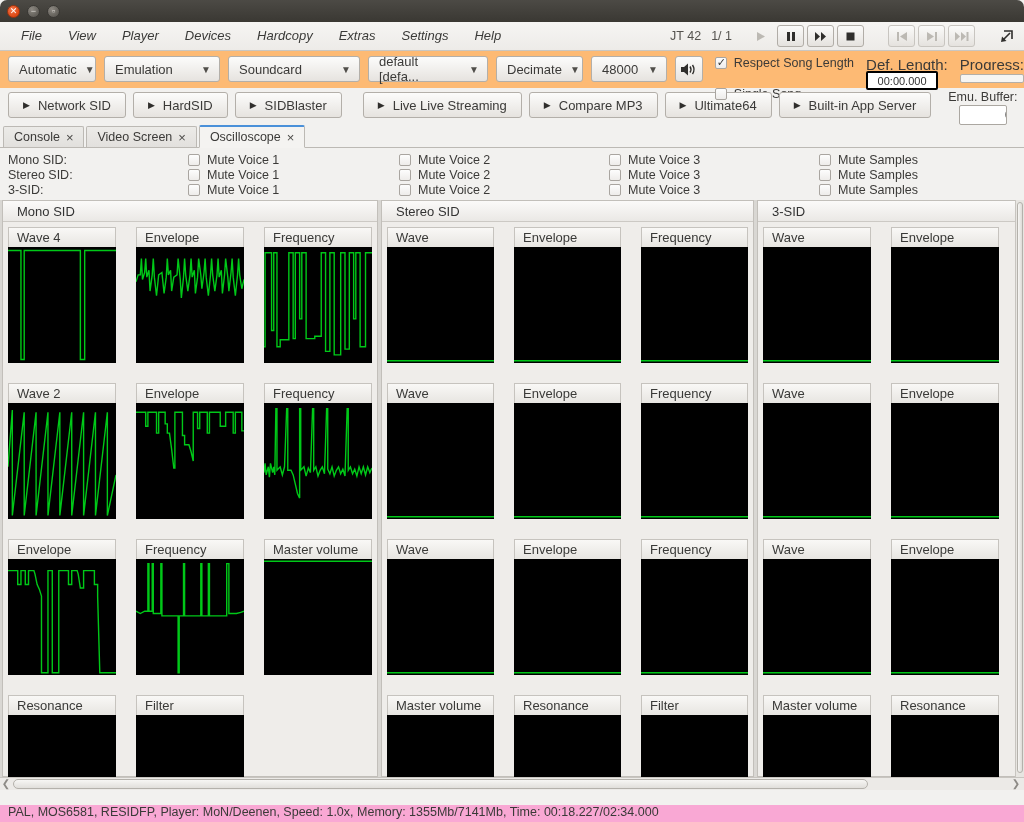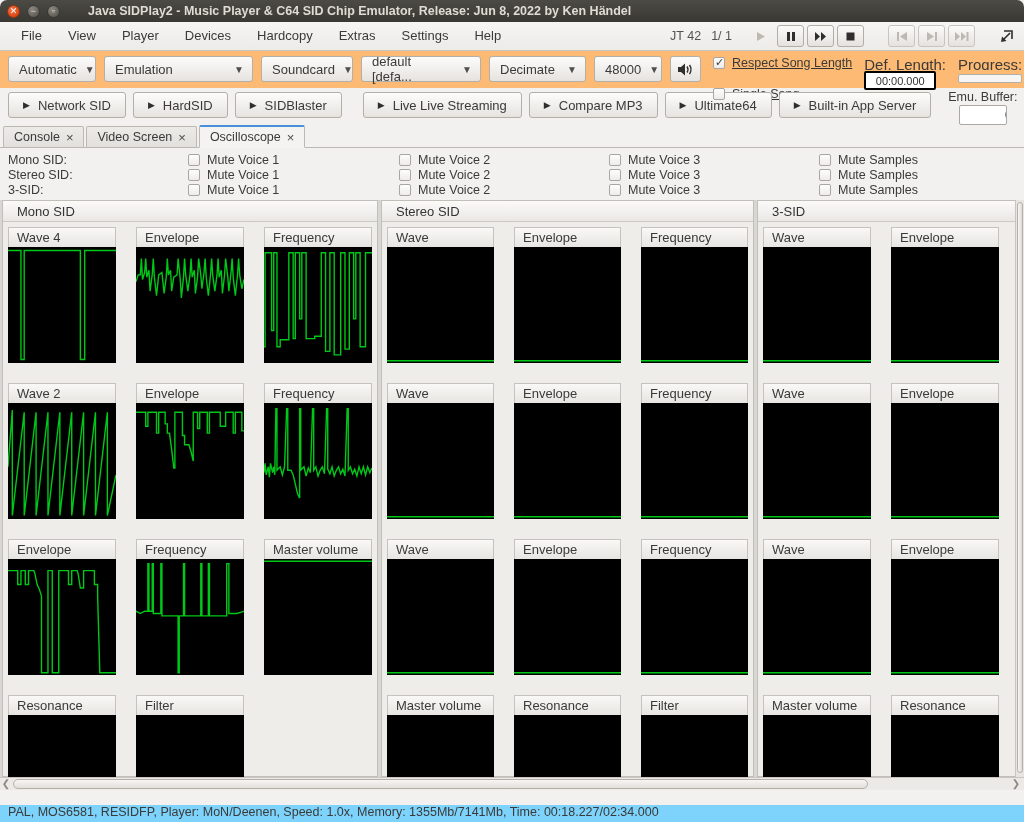--- a/index.html
+++ b/index.html
@@ -100,7 +100,6 @@
     <div class="winbtn minmax">−</div>
     <div class="winbtn minmax">▫</div>
   </div>
-  <div class="wintitle">Java SIDPlay2 - Music Player &amp; C64 SID Chip Emulator, Release: Jun 8, 2022 by Ken Händel</div>
 </div>
 
 <div class="menurow">

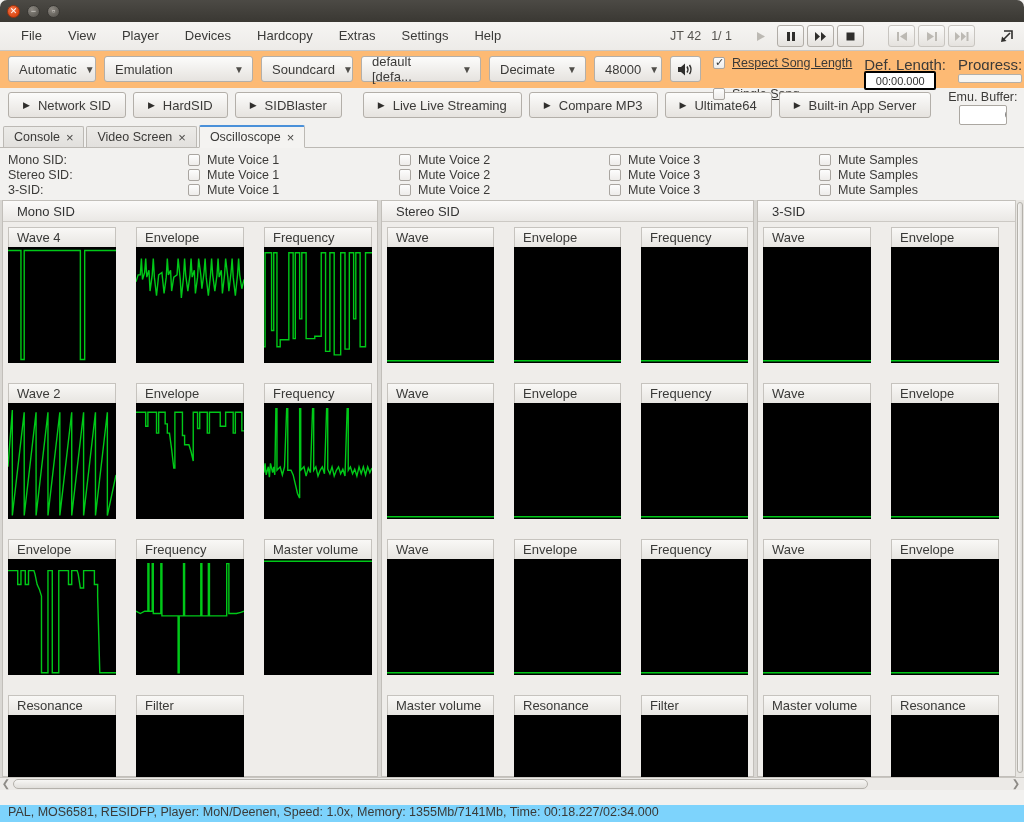--- a/index.html
+++ b/index.html
@@ -17,7 +17,7 @@
   
   .menurow { height:29px; background:linear-gradient(#f6f5f3,#edebe8); border-bottom:1px solid #c9c6c1; display:flex; align-items:center; }
   .menubar { display:flex; align-items:center; height:100%; margin-left:8px; }
-  .menu-item { padding:14px 13px; line-height:28px; color:#3a3a38; cursor:default; }
+  .menu-item { padding:14px 13px; line-height:28px; color:#3a3a38; cursor:default;font-style:italic; }
   .transport { margin-left:auto; display:flex; align-items:center; gap:5px; margin-right:6px; }
   .tinfo { color:#55534f; font-size:12.5px; margin-right:10px; display:flex; gap:10px; }
   .tbtn { width:27px; height:22px; border:1px solid #b1ada7; border-radius:3px; background:linear-gradient(#fbfbfa,#e5e2de); display:flex; align-items:center; justify-content:center; }

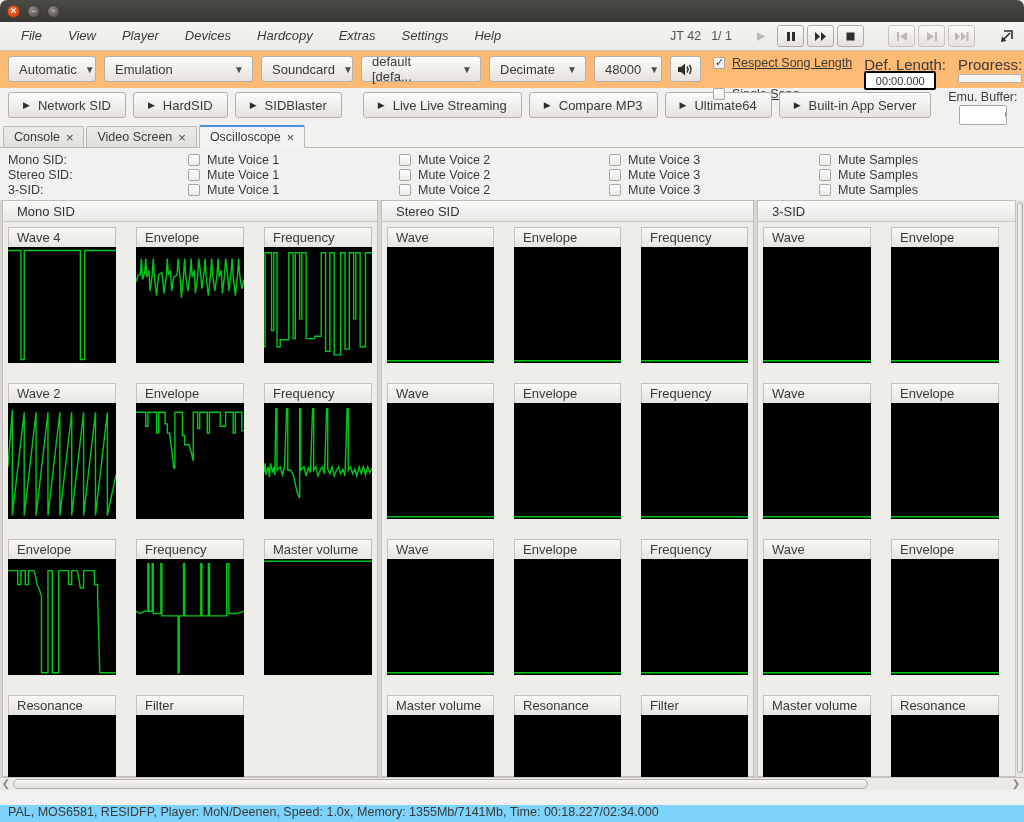--- a/index.html
+++ b/index.html
@@ -34,7 +34,7 @@
   .toolrow1 { height:37px; display:flex; align-items:flex-start; padding:5px 0 0 8px; background:#fdba74; }
   .combo { height:26px; border:1px solid #b3afa9; border-radius:3px; background:linear-gradient(#fcfcfb,#e6e3df); display:flex; align-items:center; justify-content:space-between; padding:0 8px 0 10px; margin-right:8px; color:#3b3a38; }
   .combo .arr { font-size:10px; color:#504e4a; margin-left:8px; }
-  .combo.c1{width:88px}.combo.c2{width:149px}.combo.c3{width:92px}.combo.c4{width:120px}.combo.c5{width:97px}.combo.c6{width:68px}
+  .combo.c1{width:88px}.combo.c2{width:116px}.combo.c3{width:92px}.combo.c4{width:120px}.combo.c5{width:97px}.combo.c6{width:68px}
   .volbtn { width:31px; height:26px; border:1px solid #b3afa9; border-radius:3px; background:linear-gradient(#fcfcfb,#e6e3df); display:flex; align-items:center; justify-content:center; margin-right:12px; }
   .chkcol { display:flex; flex-direction:column; gap:16px; margin-top:-1px;text-decoration:underline; }
   .chkrow { display:flex; align-items:center; height:15px; font-size:12.5px; color:#3b3a38; white-space:nowrap; }

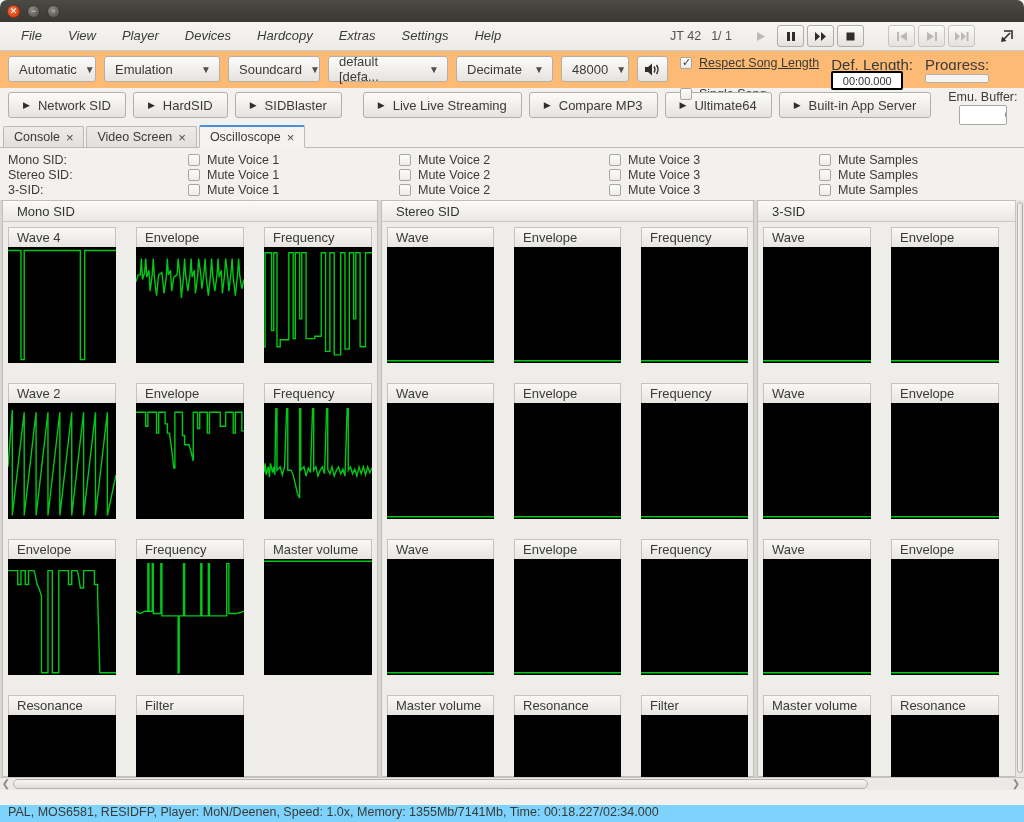--- a/index.html
+++ b/index.html
@@ -34,7 +34,7 @@
   .toolrow1 { height:37px; display:flex; align-items:flex-start; padding:5px 0 0 8px; background:#fdba74; }
   .combo { height:26px; border:1px solid #b3afa9; border-radius:3px; background:linear-gradient(#fcfcfb,#e6e3df); display:flex; align-items:center; justify-content:space-between; padding:0 8px 0 10px; margin-right:8px; color:#3b3a38; }
   .combo .arr { font-size:10px; color:#504e4a; margin-left:8px; }
-  .combo.c1{width:88px}.combo.c2{width:116px}.combo.c3{width:92px}.combo.c4{width:120px}.combo.c5{width:97px}.combo.c6{width:68px}
+  .combo.c1{width:88px}.combo.c2{width:116px}.combo.c3{width:132px}.combo.c4{width:120px}.combo.c5{width:97px}.combo.c6{width:68px}
   .volbtn { width:31px; height:26px; border:1px solid #b3afa9; border-radius:3px; background:linear-gradient(#fcfcfb,#e6e3df); display:flex; align-items:center; justify-content:center; margin-right:12px; }
   .chkcol { display:flex; flex-direction:column; gap:16px; margin-top:-1px;text-decoration:underline; }
   .chkrow { display:flex; align-items:center; height:15px; font-size:12.5px; color:#3b3a38; white-space:nowrap; }

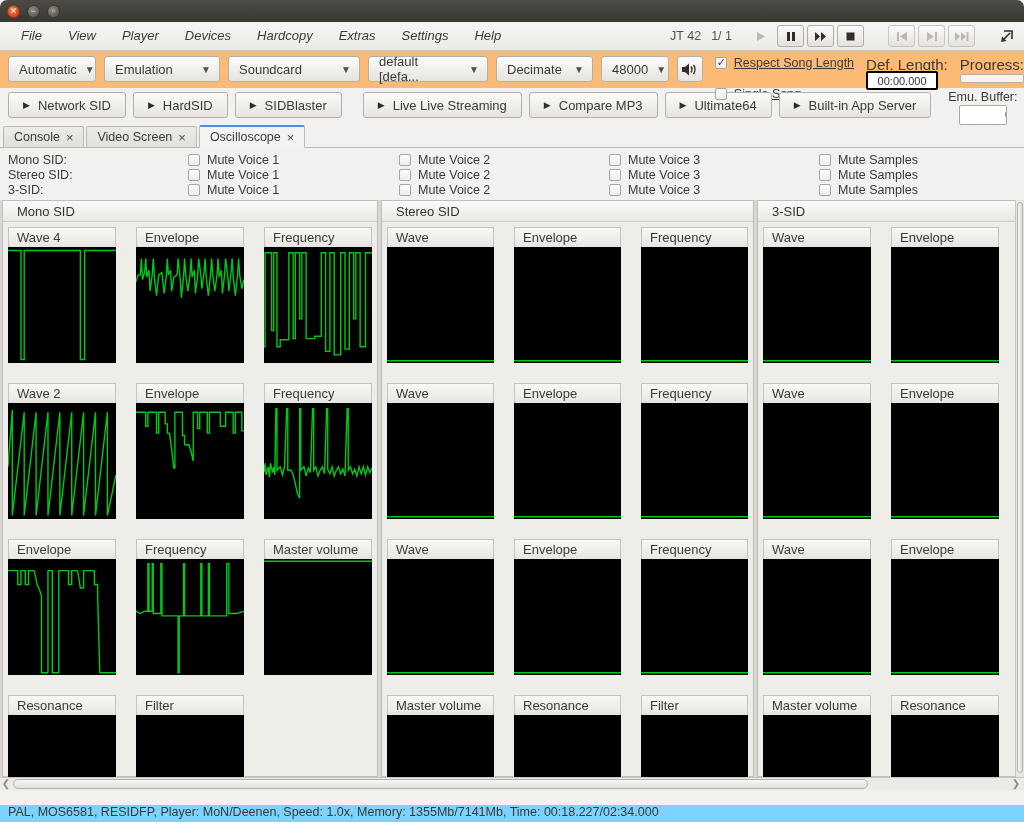--- a/index.html
+++ b/index.html
@@ -34,7 +34,7 @@
   .toolrow1 { height:37px; display:flex; align-items:flex-start; padding:5px 0 0 8px; background:#fdba74; }
   .combo { height:26px; border:1px solid #b3afa9; border-radius:3px; background:linear-gradient(#fcfcfb,#e6e3df); display:flex; align-items:center; justify-content:space-between; padding:0 8px 0 10px; margin-right:8px; color:#3b3a38; }
   .combo .arr { font-size:10px; color:#504e4a; margin-left:8px; }
-  .combo.c1{width:88px}.combo.c2{width:116px}.combo.c3{width:132px}.combo.c4{width:120px}.combo.c5{width:97px}.combo.c6{width:68px}
+  .combo.c1{width:88px}.combo.c2{width:116px}.combo.c3{width:132px}.combo.c4{width:120px}.combo.c5{width:87px}.combo.c6{width:68px}
   .volbtn { width:31px; height:26px; border:1px solid #b3afa9; border-radius:3px; background:linear-gradient(#fcfcfb,#e6e3df); display:flex; align-items:center; justify-content:center; margin-right:12px; }
   .chkcol { display:flex; flex-direction:column; gap:16px; margin-top:-1px;text-decoration:underline; }
   .chkrow { display:flex; align-items:center; height:15px; font-size:12.5px; color:#3b3a38; white-space:nowrap; }

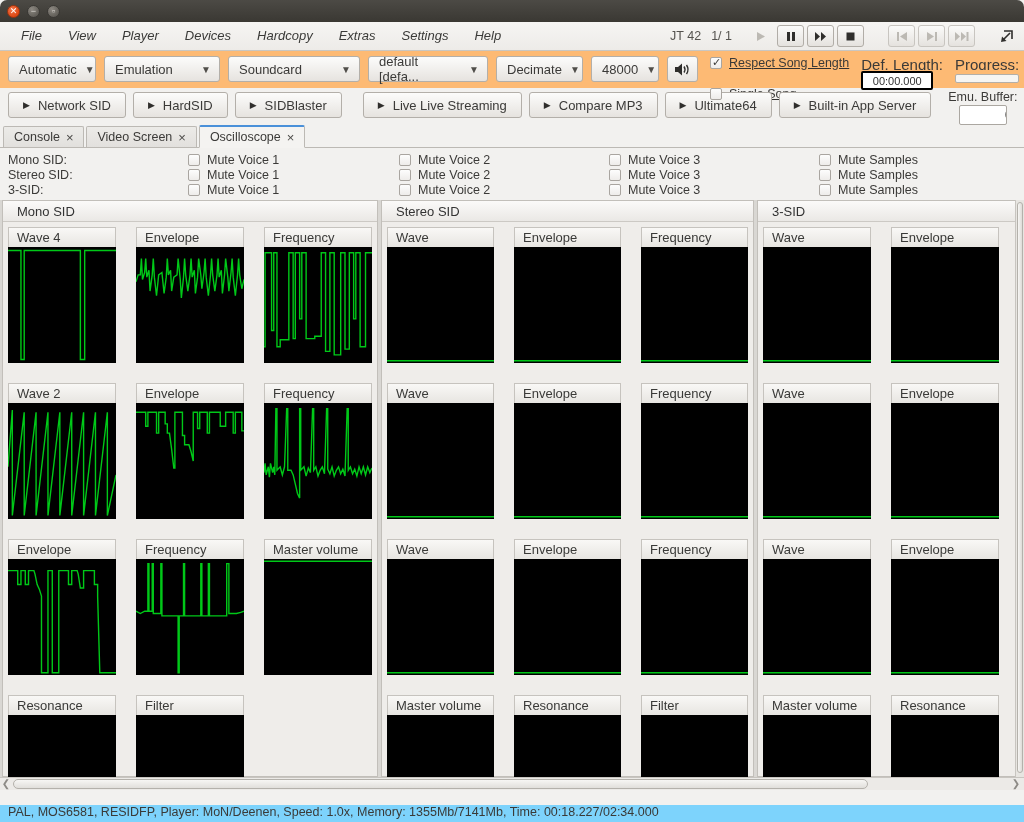--- a/index.html
+++ b/index.html
@@ -34,7 +34,7 @@
   .toolrow1 { height:37px; display:flex; align-items:flex-start; padding:5px 0 0 8px; background:#fdba74; }
   .combo { height:26px; border:1px solid #b3afa9; border-radius:3px; background:linear-gradient(#fcfcfb,#e6e3df); display:flex; align-items:center; justify-content:space-between; padding:0 8px 0 10px; margin-right:8px; color:#3b3a38; }
   .combo .arr { font-size:10px; color:#504e4a; margin-left:8px; }
-  .combo.c1{width:88px}.combo.c2{width:116px}.combo.c3{width:132px}.combo.c4{width:120px}.combo.c5{width:87px}.combo.c6{width:68px}
+  .combo.c1{width:88px}.combo.c2{width:116px}.combo.c3{width:132px}.combo.c4{width:120px}.combo.c5{width:87px}.combo.c6{width:76px}
   .volbtn { width:31px; height:26px; border:1px solid #b3afa9; border-radius:3px; background:linear-gradient(#fcfcfb,#e6e3df); display:flex; align-items:center; justify-content:center; margin-right:12px; }
   .chkcol { display:flex; flex-direction:column; gap:16px; margin-top:-1px;text-decoration:underline; }
   .chkrow { display:flex; align-items:center; height:15px; font-size:12.5px; color:#3b3a38; white-space:nowrap; }

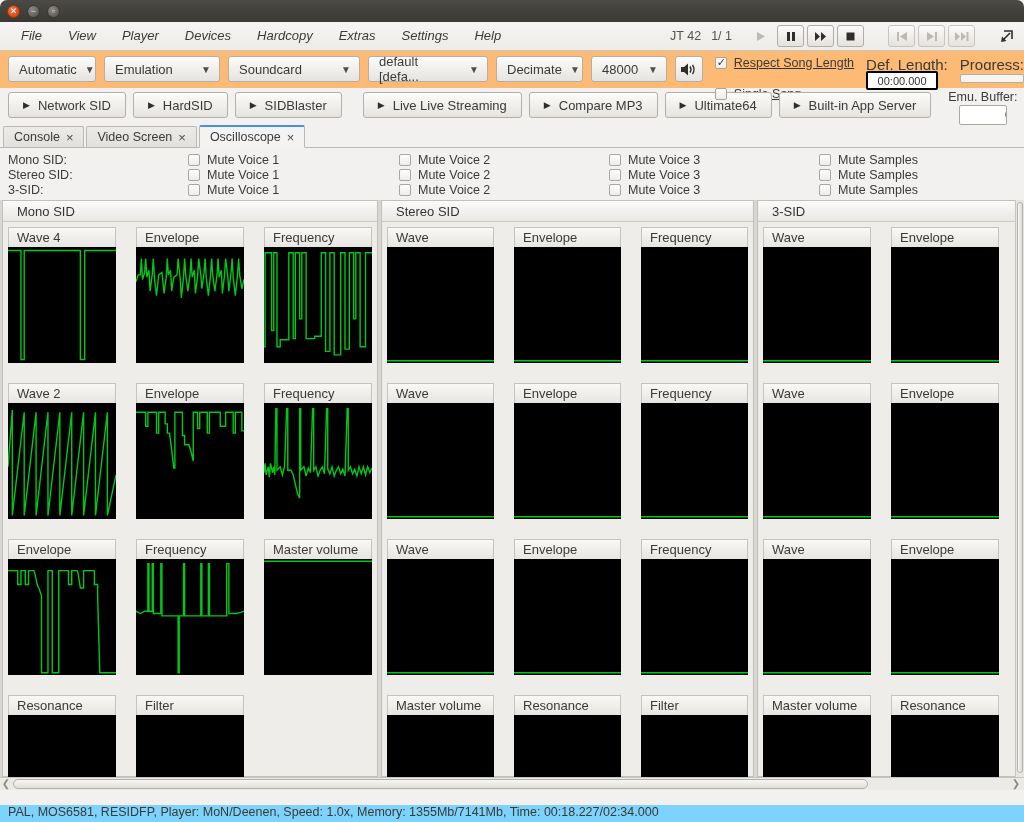--- a/index.html
+++ b/index.html
@@ -36,7 +36,7 @@
   .combo .arr { font-size:10px; color:#504e4a; margin-left:8px; }
   .combo.c1{width:88px}.combo.c2{width:116px}.combo.c3{width:132px}.combo.c4{width:120px}.combo.c5{width:87px}.combo.c6{width:76px}
   .volbtn { width:31px; height:26px; border:1px solid #b3afa9; border-radius:3px; background:linear-gradient(#fcfcfb,#e6e3df); display:flex; align-items:center; justify-content:center; margin-right:12px; }
-  .chkcol { display:flex; flex-direction:column; gap:16px; margin-top:-1px;text-decoration:underline; }
+  .chkcol { display:flex; flex-direction:column; gap:16px; margin-top:-1px; }
   .chkrow { display:flex; align-items:center; height:15px; font-size:12.5px; color:#3b3a38; white-space:nowrap; }
   .chk { width:12px; height:12px; border:1px solid #a9a5a0; border-radius:2px; background:linear-gradient(#fdfdfd,#eeecea); margin-right:7px; position:relative; flex:none; }
   .chk.on::after { content:"✓"; position:absolute; left:1px; top:-2px; font-size:11px; font-weight:bold; color:#3a3a38; }

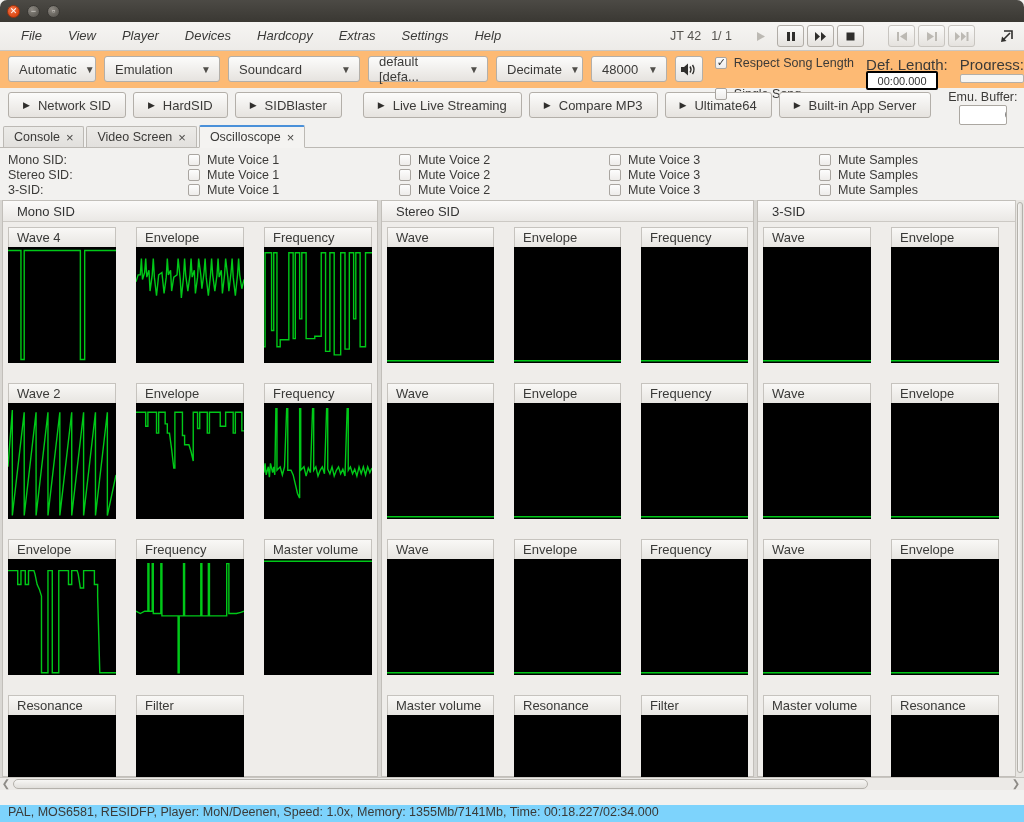--- a/index.html
+++ b/index.html
@@ -89,7 +89,7 @@
 
   
   .gapstrip { height:15px; background:#f2f1ef; }
-  .statusbar { height:17px; background:#7dd3fc; font-size:12.5px; color:#3a3a38; padding-left:8px; white-space:nowrap; }
+  .statusbar { height:17px; background:#f9a8d4; font-size:12.5px; color:#3a3a38; padding-left:8px; white-space:nowrap; }
 </style>
 </head>
 <body>

